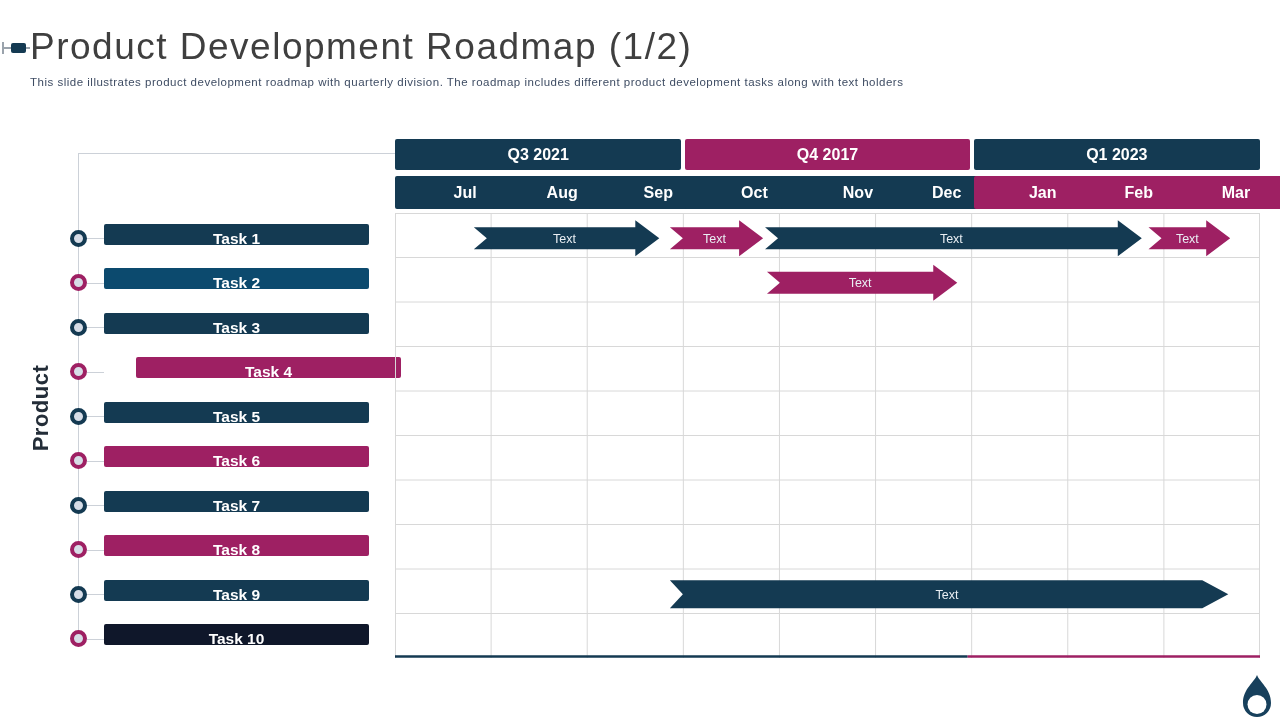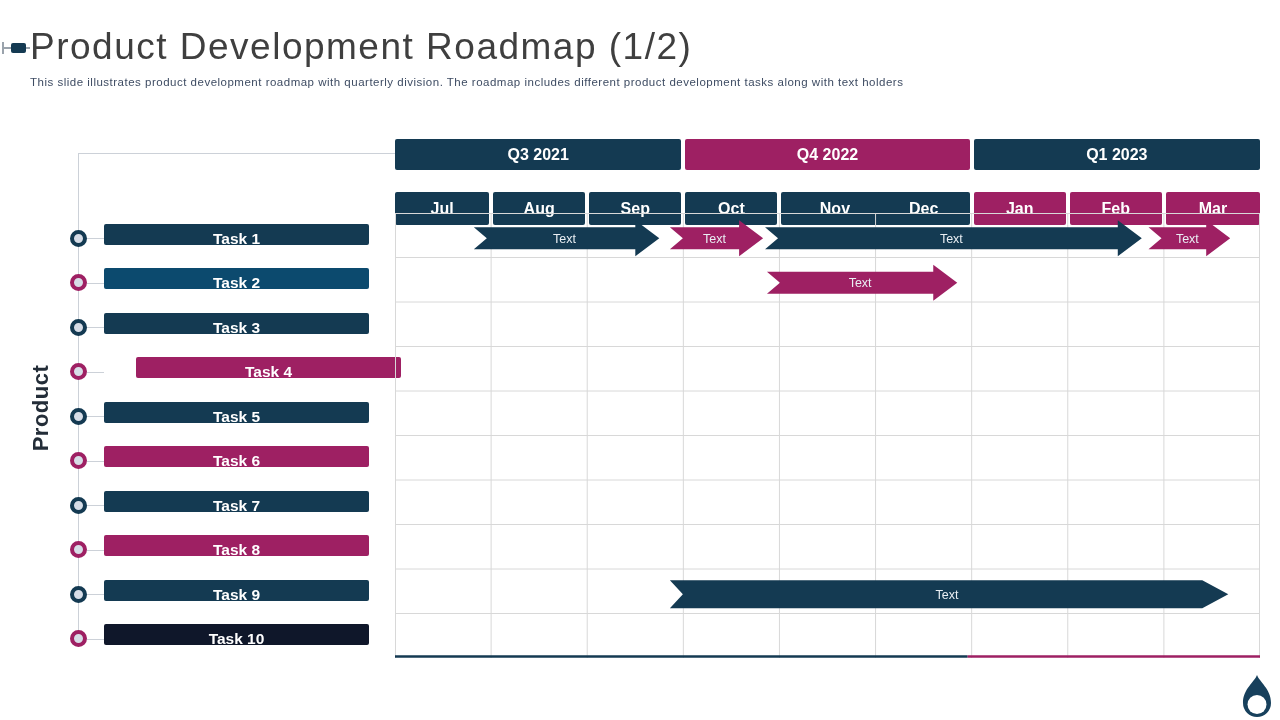--- a/index.html
+++ b/index.html
@@ -62,7 +62,7 @@
 
   <div id="timeline">
       <div class="qcell" style="left: 395px; width: 286.333px; background: rgb(20, 58, 82);">Q3 2021</div>
-      <div class="qcell" style="left: 685.333px; width: 284.333px; background: rgb(158, 32, 99);">Q4 2022</div>
+      <div class="qcell" style="left: 685.333px; width: 284.333px; background: rgb(158, 32, 99);">Q4 2017</div>
       <div class="qcell" style="left: 973.667px; width: 286.333px; background: rgb(20, 58, 82);">Q1 2023</div>
       <div class="mcell" style="left: 395px; width: 94.1111px; background: rgb(20, 58, 82);">Jul</div>
       <div class="mcell" style="left: 493.111px; width: 92.1111px; background: rgb(20, 58, 82);">Aug</div>

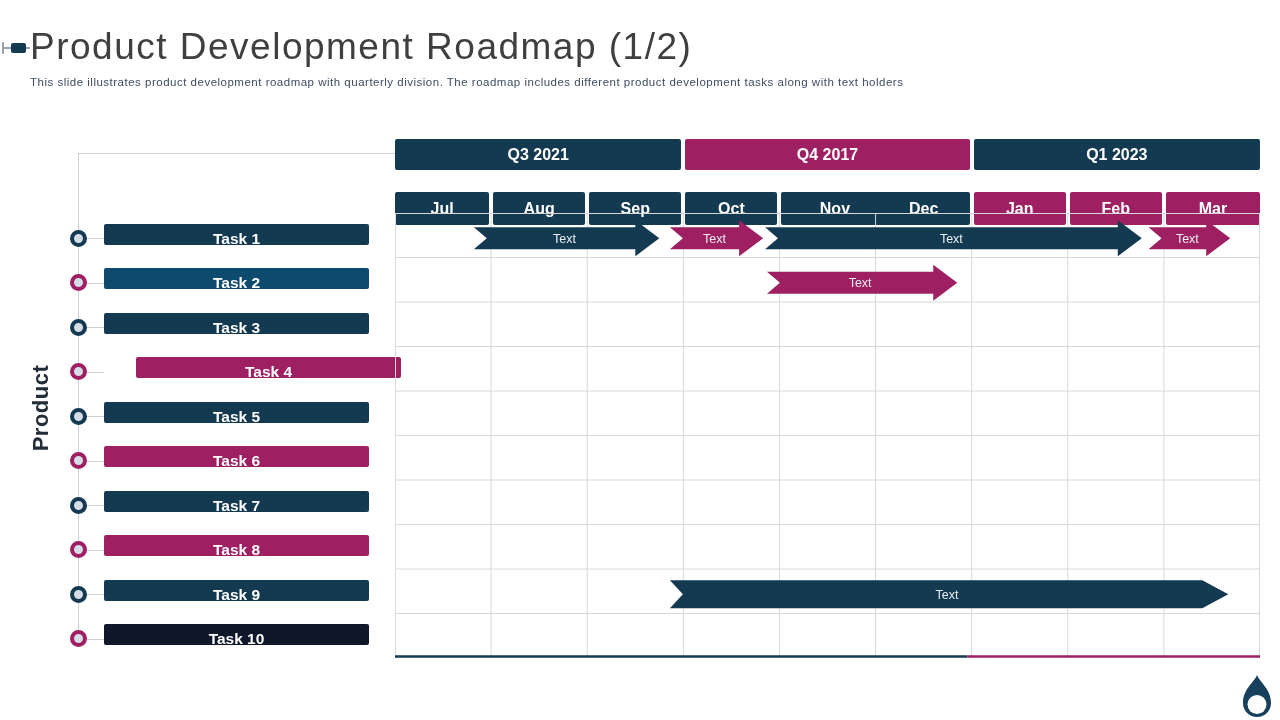--- a/index.html
+++ b/index.html
@@ -26,7 +26,7 @@
   
   .qcell,.mcell{position:absolute;color:#ffffff;text-align:center;border-radius:2px;font-weight:bold;}
   .qcell{top:139px;height:31px;line-height:31px;font-size:16px;}
-  .mcell{top:192px;height:33px;line-height:33px;font-size:16px;}
+  .mcell{top:176px;height:33px;line-height:33px;font-size:16px;padding-left:23px;}
 
   
   .task-bar{position:absolute;left:104px;width:265px;height:21px;border-radius:2px;color:#ffffff;

